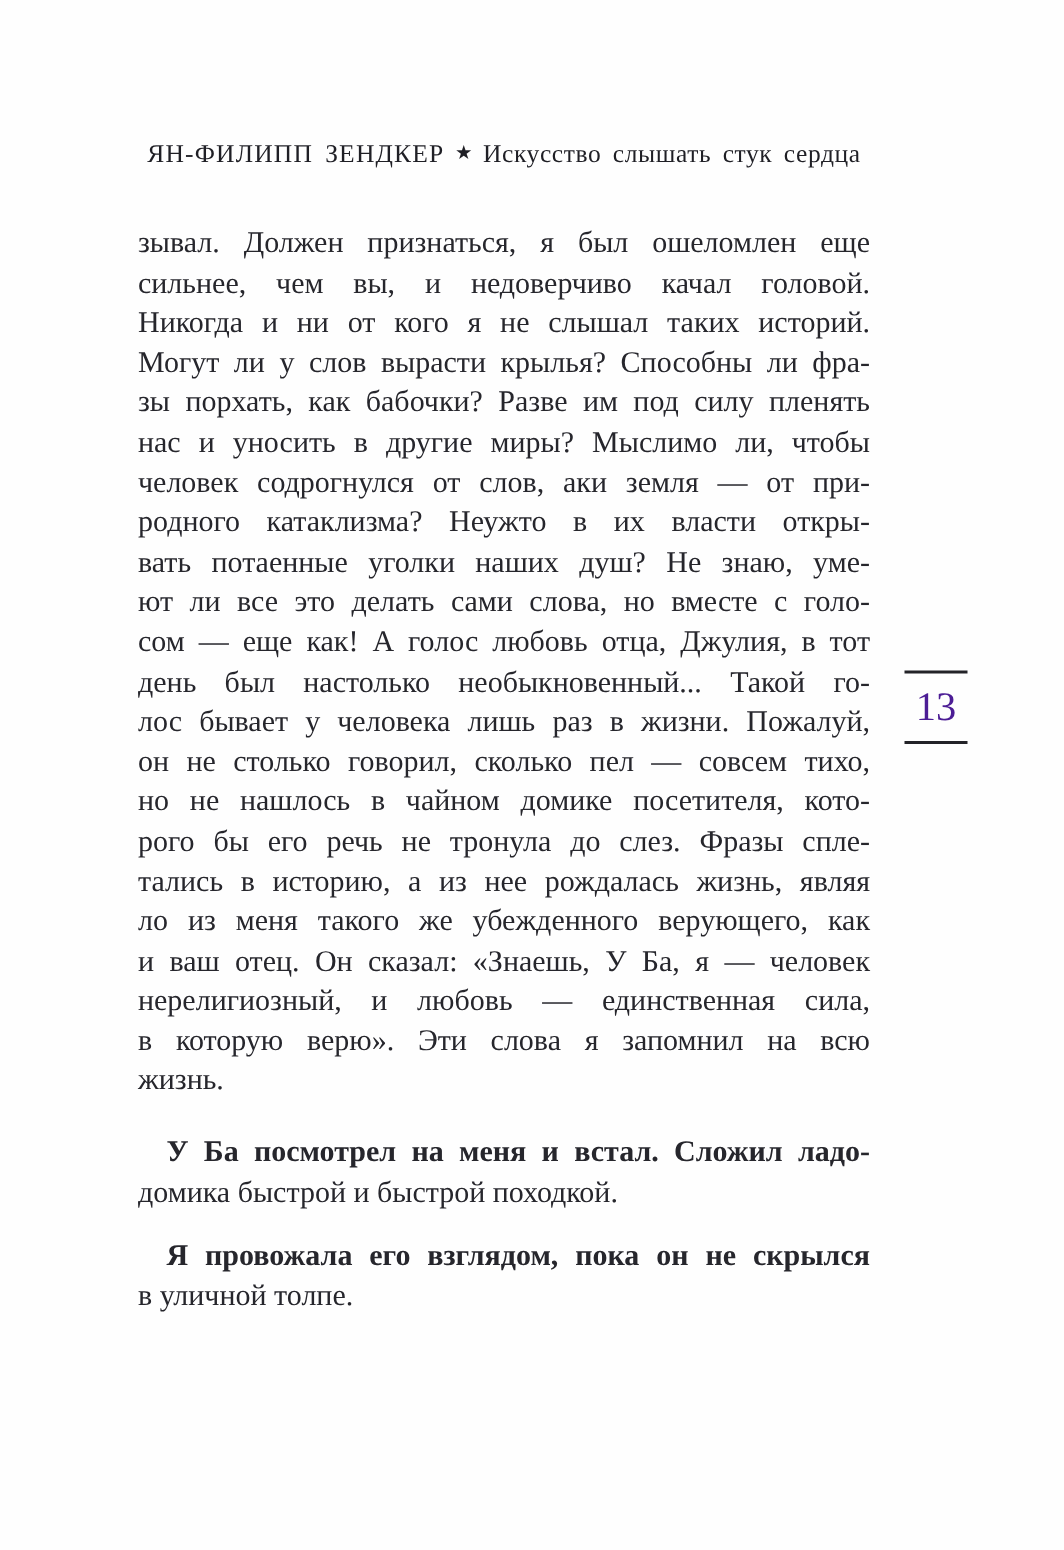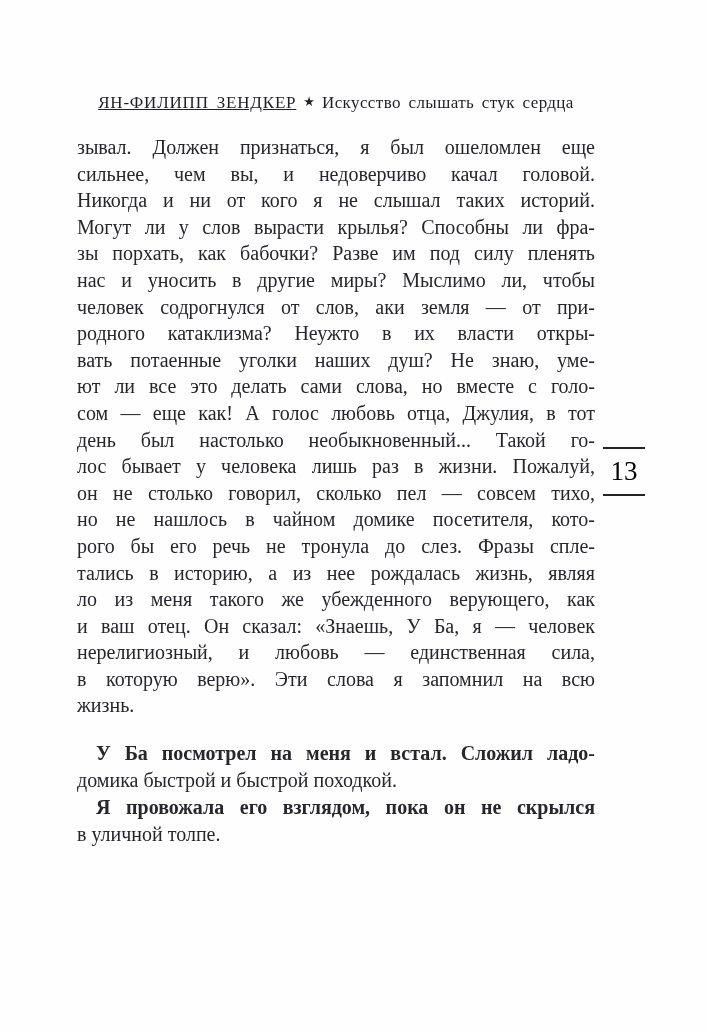--- a/index.html
+++ b/index.html
@@ -31,7 +31,6 @@
   }
   .running-header .author {
     letter-spacing: 0.8px;
-    text-decoration: underline;
   }
   .running-header .star-sep {
     display: inline-block;

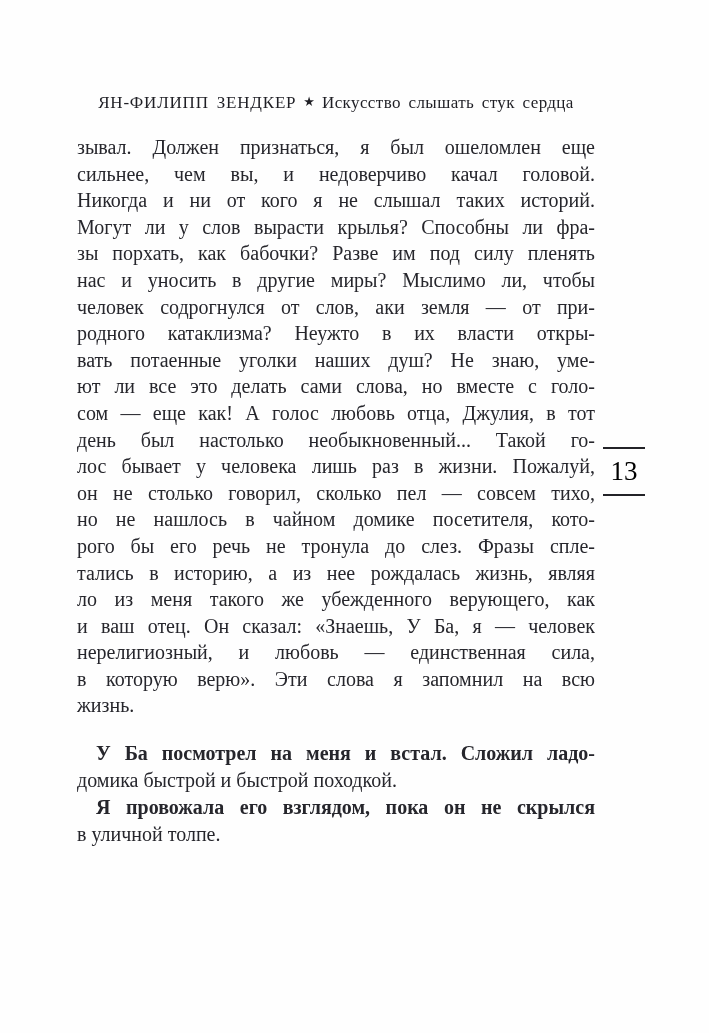--- a/index.html
+++ b/index.html
@@ -51,7 +51,7 @@
     font-size: 20px;
     line-height: 26.6px;
   }
-  .paragraph { margin: 1px; }
+  .paragraph { margin: 16px; }
   .paragraph.gap { margin-top: 21px; }
   .line {
     height: 26.6px;

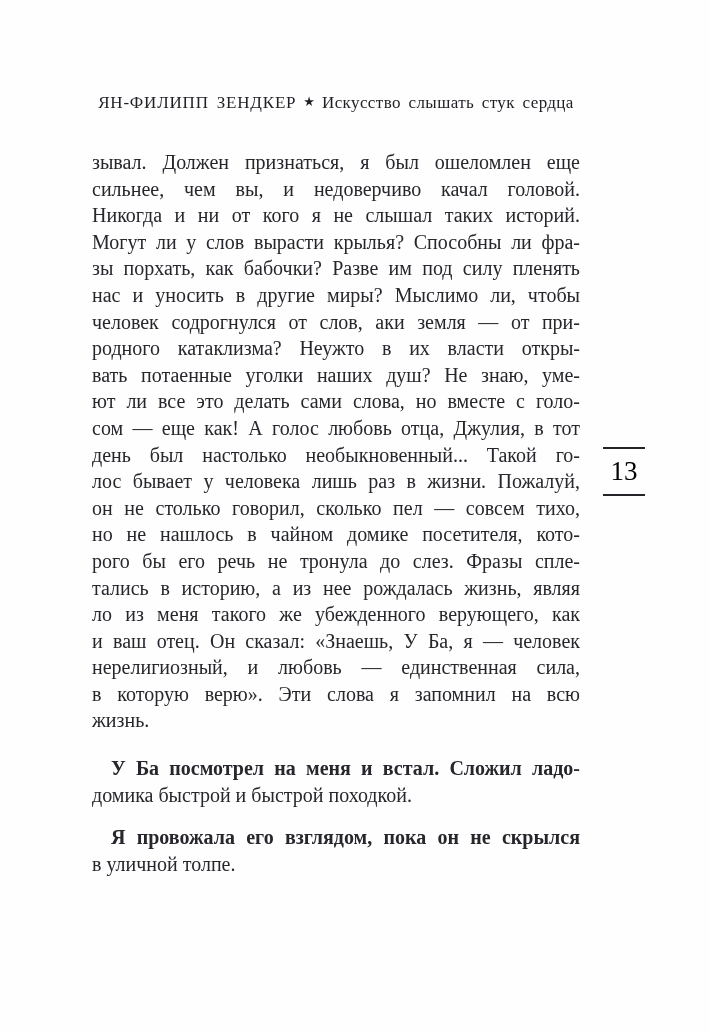--- a/index.html
+++ b/index.html
@@ -80,7 +80,7 @@
   .folio .num {
     font-size: 27px;
     line-height: 45px;
-    color: #000000;
+    color: #4c1d95;
   }
 </style>
 </head>

